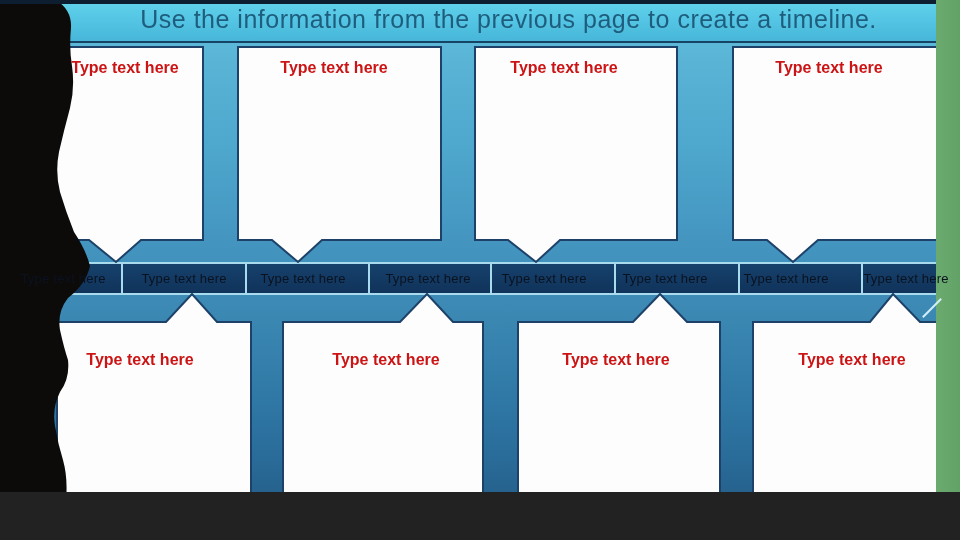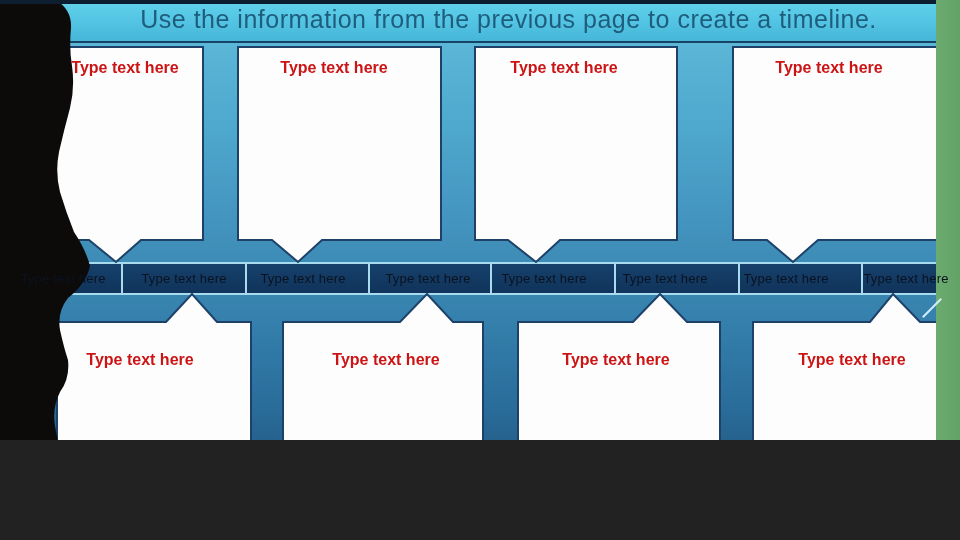--- a/index.html
+++ b/index.html
@@ -4,7 +4,7 @@
 <style>
   html,body{margin:0;padding:0;background:#222;}
   .slide{
-    position:relative;width:960px;height:440px;overflow:hidden;
+    position:relative;width:960px;height:492px;overflow:hidden;
     font-family:"Liberation Sans","DejaVu Sans",sans-serif;
     background:linear-gradient(180deg,#66c4df 0%,#59b4d6 12%,#4ea7cd 30%,#4496c0 48%,#3a87b2 65%,#3079a6 80%,#2a6d9b 92%,#26628e 100%);
   }

